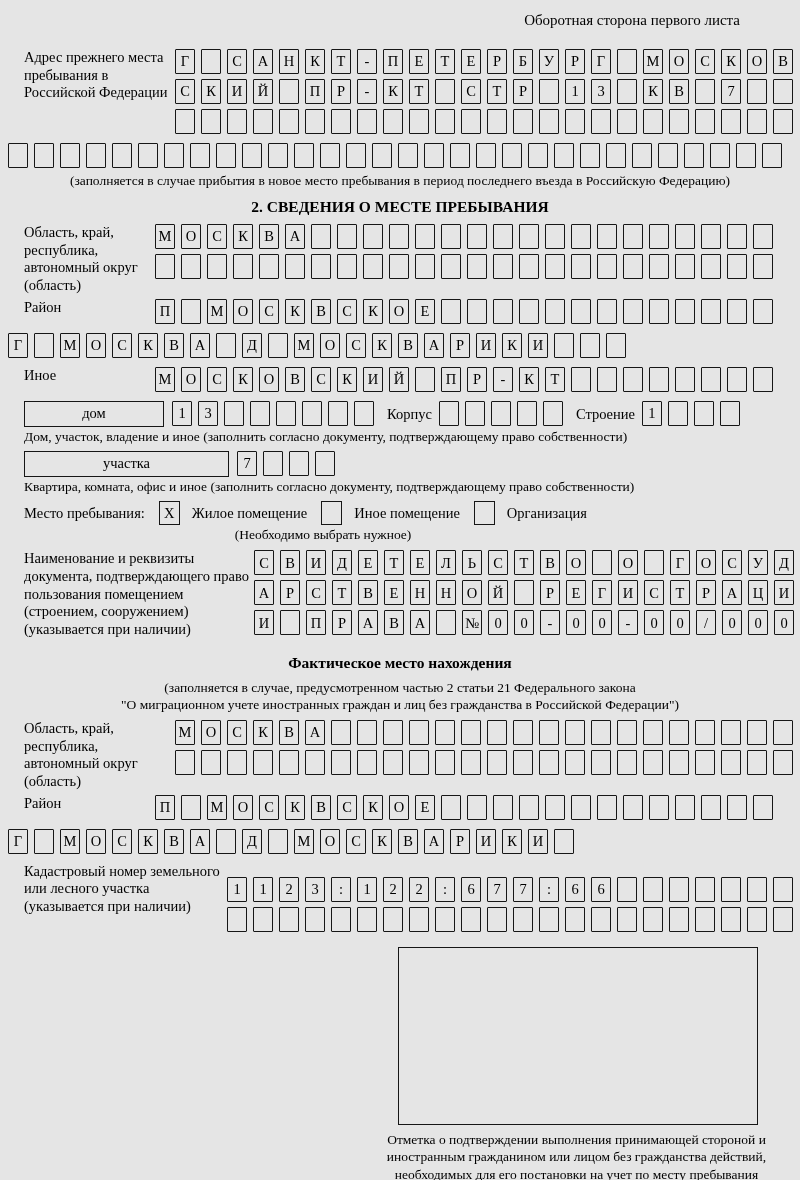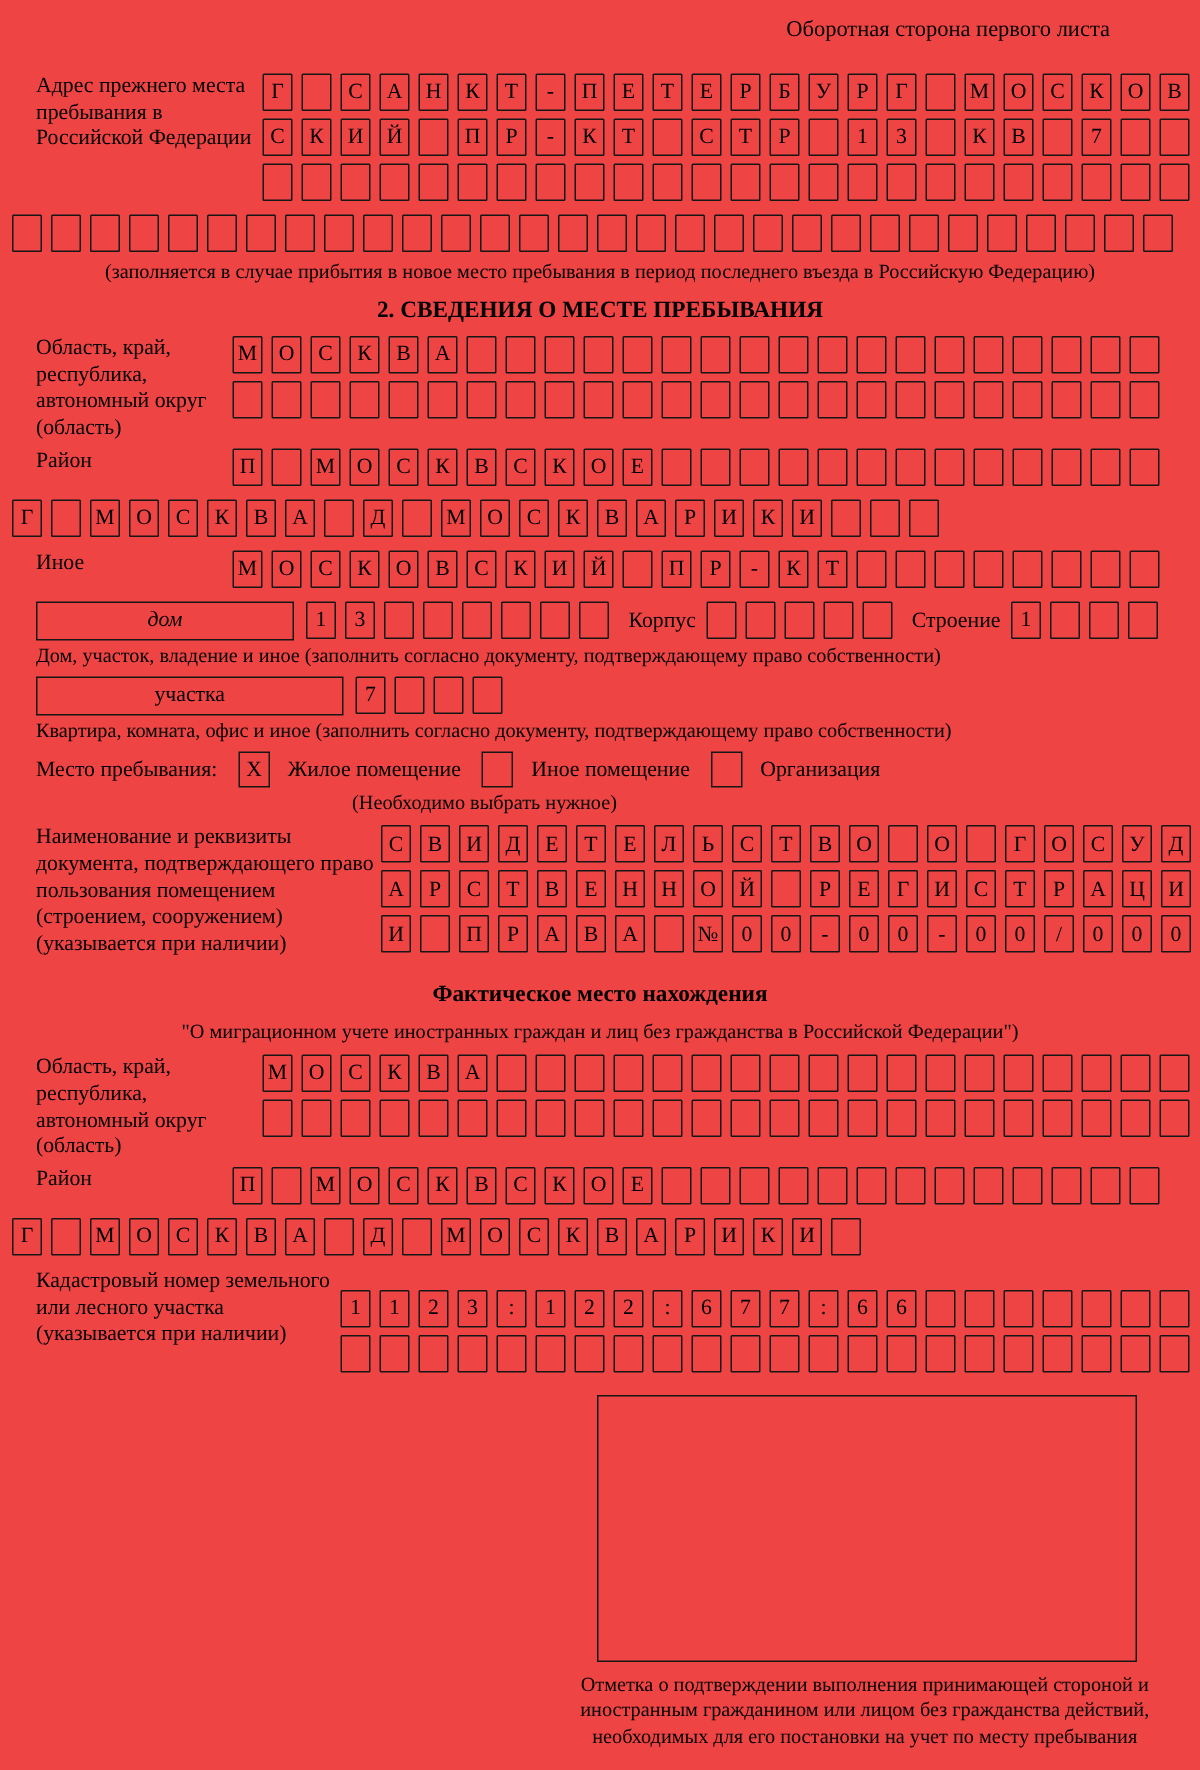--- a/index.html
+++ b/index.html
@@ -7,7 +7,7 @@
     width:800px;height:1180px;box-sizing:border-box;
     padding:12px 8px 0 8px;
     font-family:"Liberation Serif",serif;color:#000;
-    position:relative;overflow:hidden;background:#ef4444;
+    position:relative;overflow:hidden;background:#e5e5e5;
   }
   .hdr{text-align:right;font-size:15px;padding-right:52px;}
   

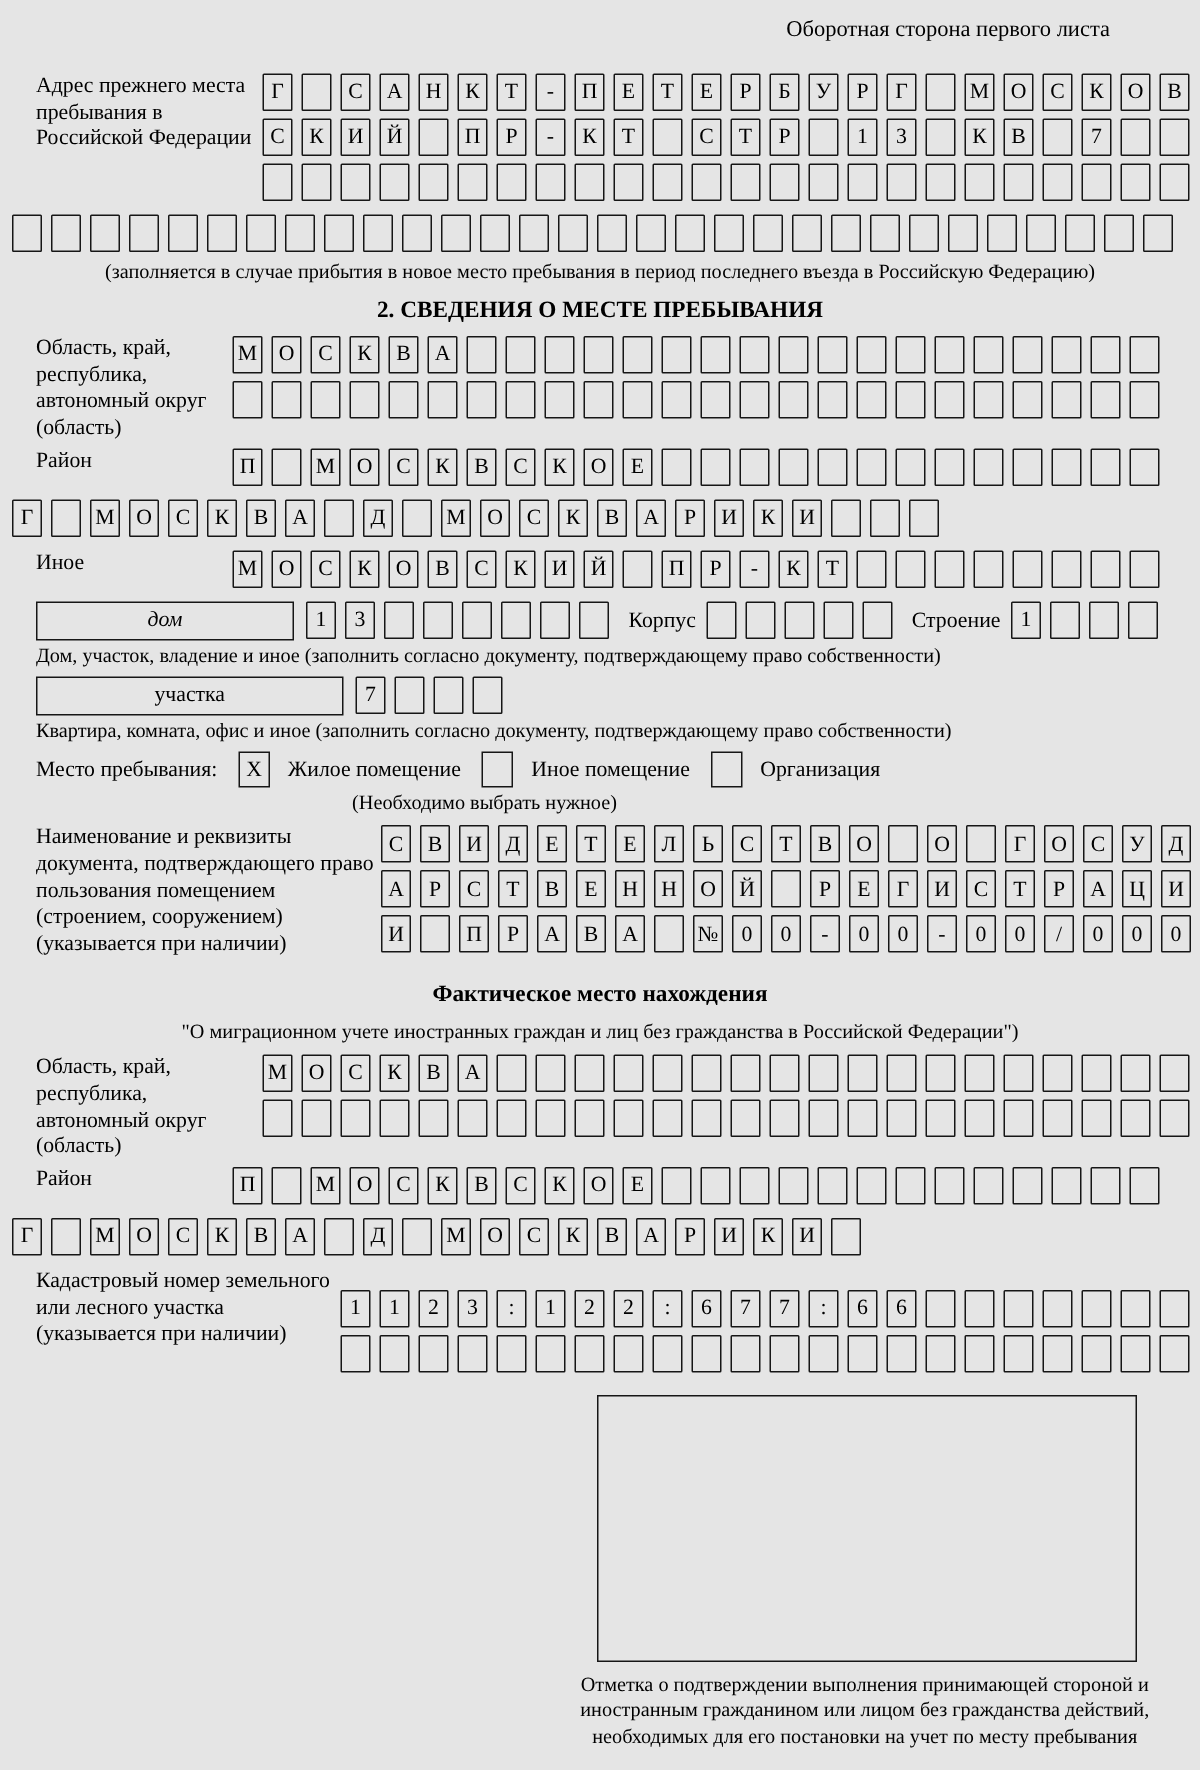--- a/index.html
+++ b/index.html
@@ -330,7 +330,7 @@
   </div>
 
   <div class="hrow">
-    <div class="widebox" style="width:172px;margin-right:8px;font-style:italic;">дом</div>
+    <div class="widebox" style="width:140px;margin-right:8px;">дом</div>
     <div class="crow" style="margin-bottom:0;">
         <span class="cell">1</span>
         <span class="cell">3</span>

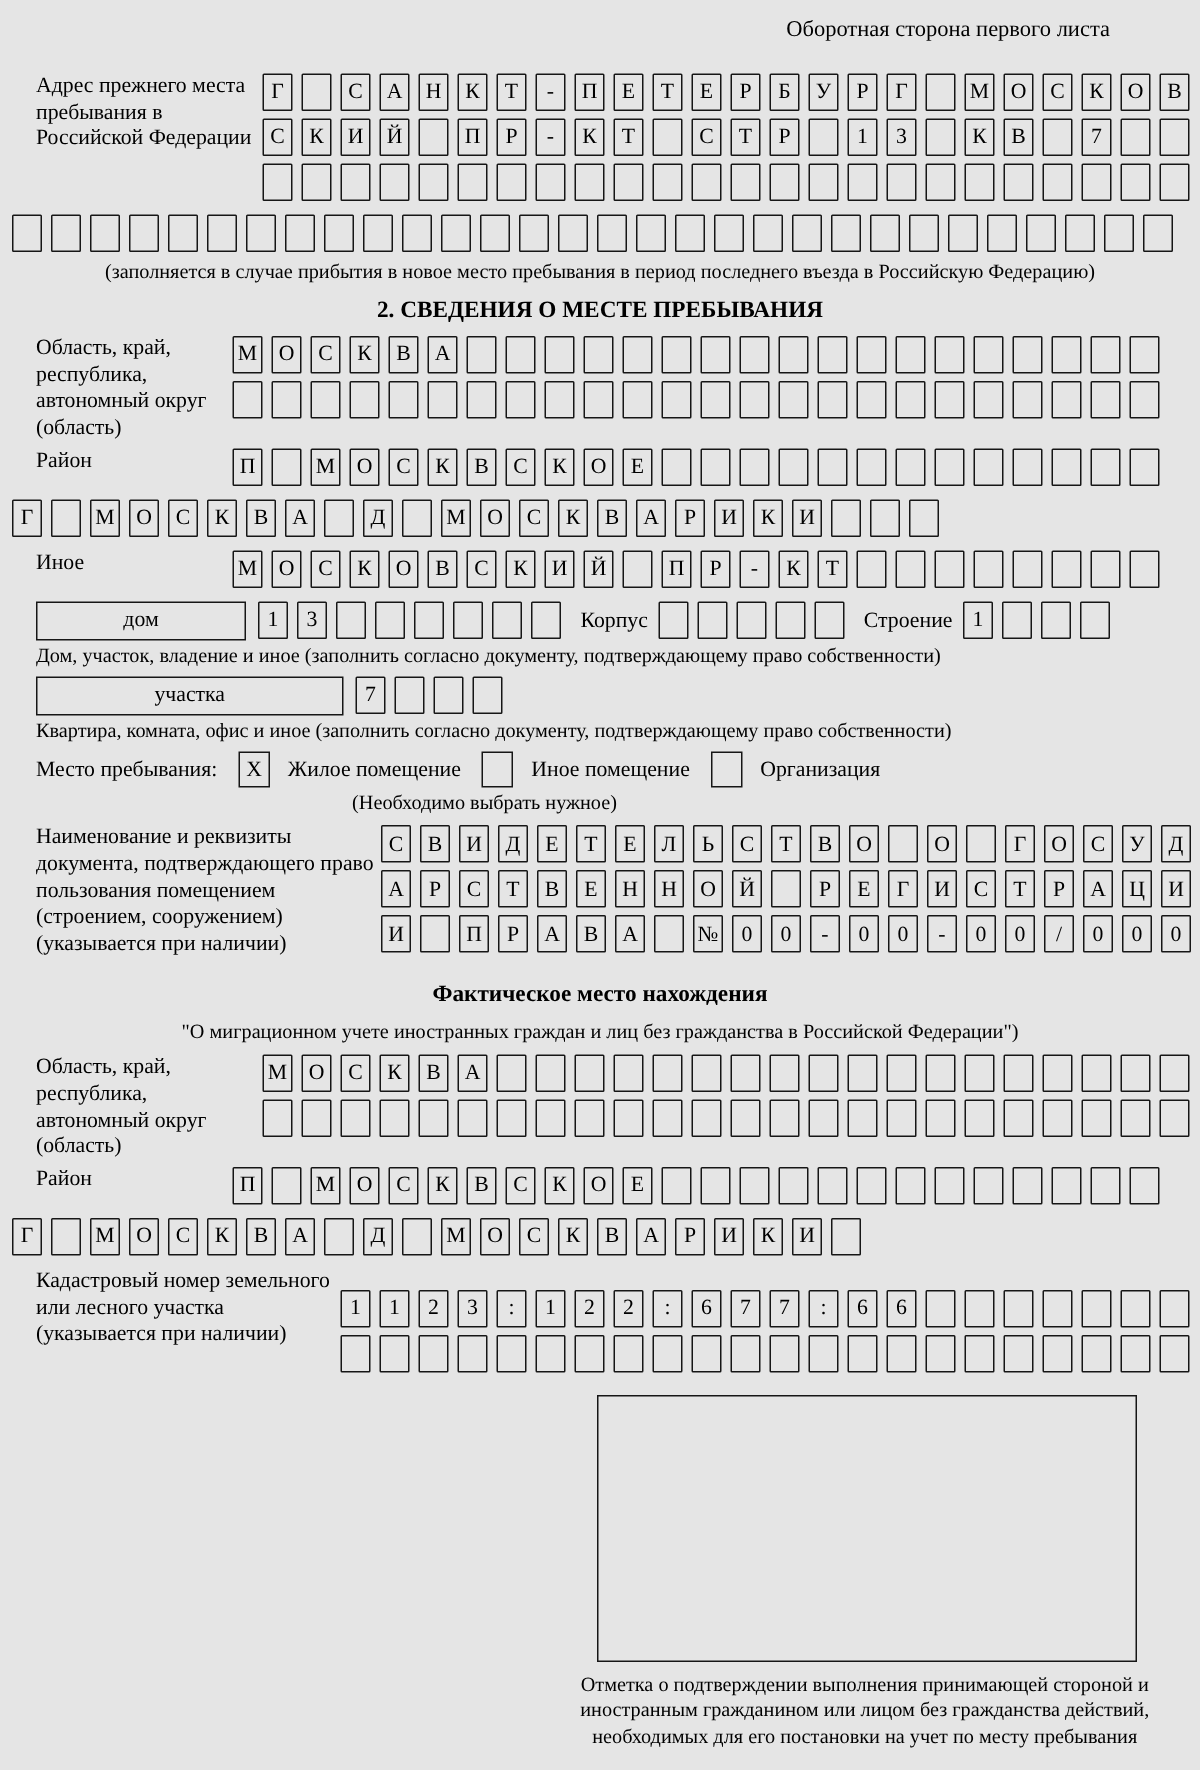--- a/index.html
+++ b/index.html
@@ -457,6 +457,7 @@
   </div>
 
   <div class="sec-title mt14">Фактическое место нахождения</div>
+  <div class="caption al-cap1">(заполняется в случае, предусмотренном частью 2 статьи 21 Федерального закона</div>
   <div class="caption al-cap2">"О миграционном учете иностранных граждан и лиц без гражданства в Российской Федерации")</div>
 
   <div class="frow">

